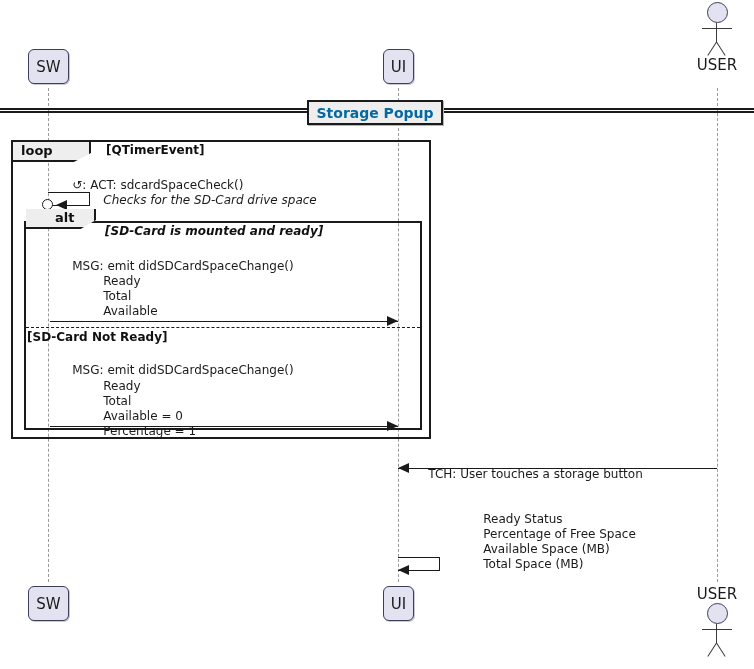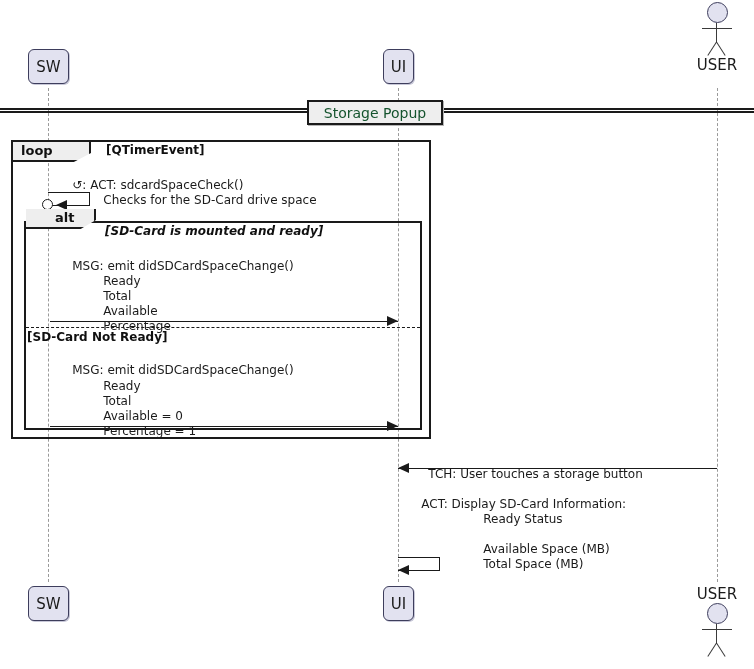--- a/index.html
+++ b/index.html
@@ -112,8 +112,8 @@
     align-items: center;
     justify-content: center;
     font-size: 14px;
-    font-weight: normal;
-    color: #14532d;
+    font-weight: bold;
+    color: #0369a1;
     box-shadow: 1px 1px 0 #b5b5b5;
   }
 

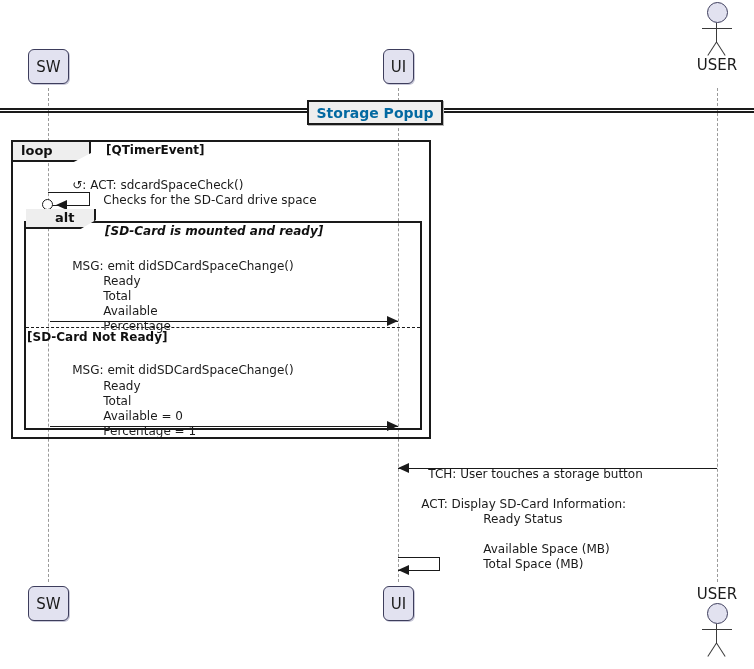--- a/index.html
+++ b/index.html
@@ -244,7 +244,7 @@
   <div class="msg-text" style="left:57px; top:163px;">
     <span>↺: ACT: sdcardSpaceCheck()</span>
   </div>
-  <div class="msg-text" style="left:88px; top:178px;">
+  <div class="msg-text" style="left:88px; top:178px;font-style:italic;">
     <span>Checks for the SD-Card drive space</span>
   </div>
   <div class="selfmsg" style="left:48px; top:192px; width:42px; height:14px;"></div>

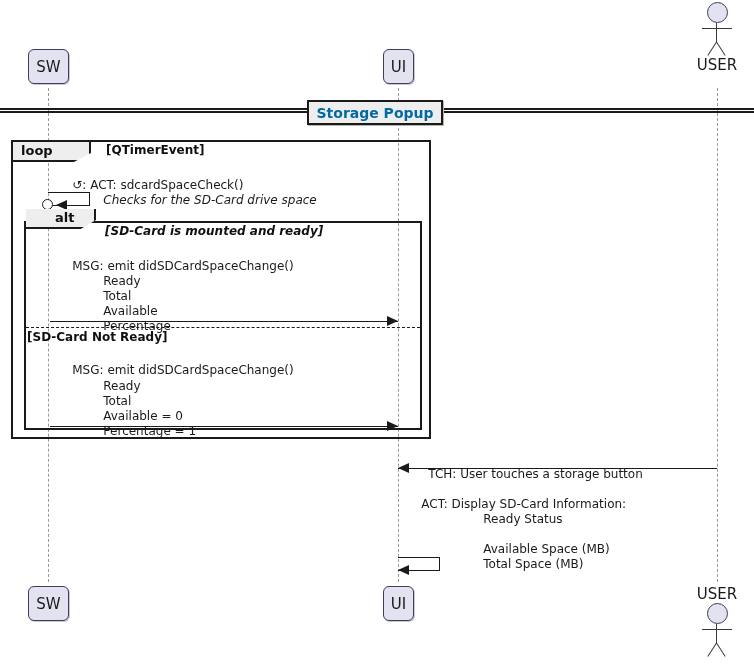--- a/index.html
+++ b/index.html
@@ -271,9 +271,6 @@
   <div class="msg-text" style="left:88px; top:289px;">
     <span>Available</span>
   </div>
-  <div class="msg-text" style="left:88px; top:304px;">
-    <span>Percentage</span>
-  </div>
   <div class="msg-line" style="left:50px; top:321px; width:348px;"></div>
   <div class="arrowhead-right" style="left:387px; top:316px;"></div>
 

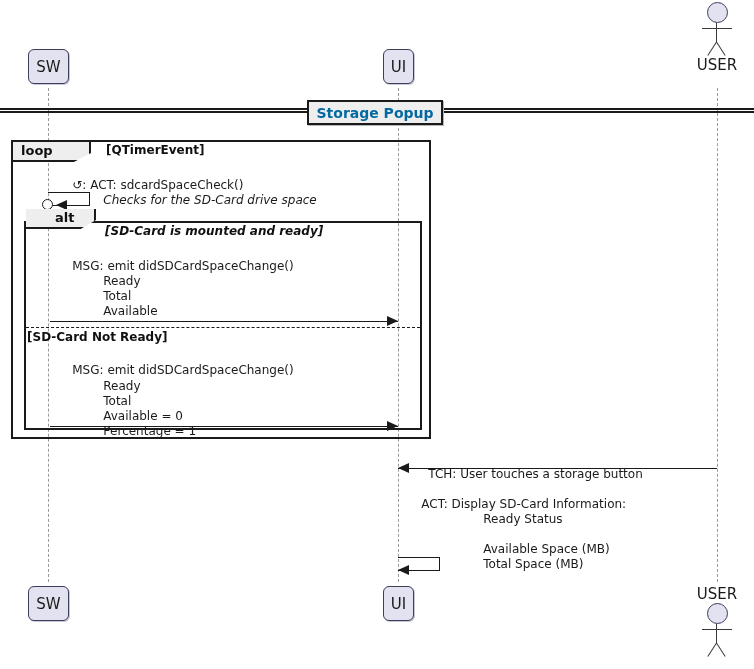--- a/index.html
+++ b/index.html
@@ -303,9 +303,6 @@
   <div class="msg-line" style="left:398px; top:468px; width:319px;"></div>
   <div class="arrowhead-left" style="left:398px; top:463px;"></div>
 
-  <div class="msg-text" style="left:406px; top:482px;">
-    <span>ACT: Display SD-Card Information:</span>
-  </div>
   <div class="msg-text" style="left:468px; top:497px;">
     <span>Ready Status</span>
   </div>

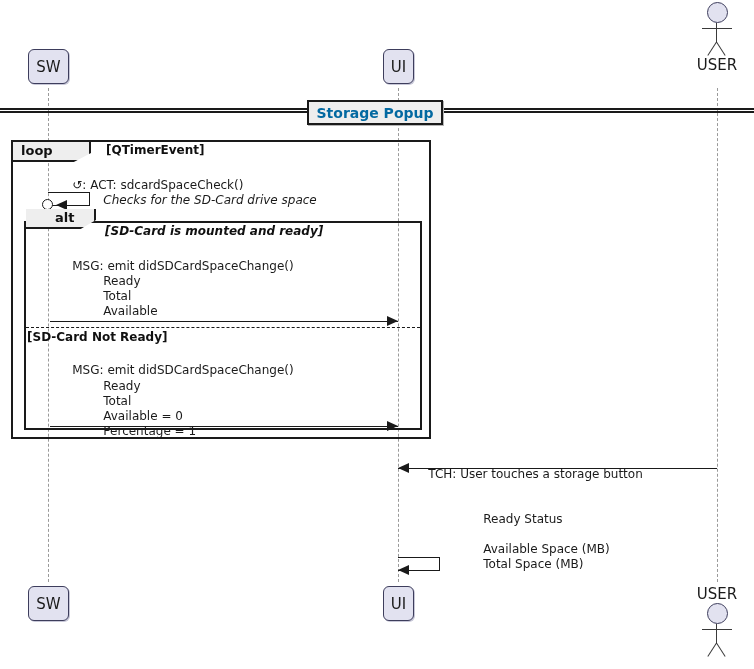--- a/index.html
+++ b/index.html
@@ -306,6 +306,9 @@
   <div class="msg-text" style="left:468px; top:497px;">
     <span>Ready Status</span>
   </div>
+  <div class="msg-text" style="left:468px; top:512px;">
+    <span>Percentage of Free Space</span>
+  </div>
   <div class="msg-text" style="left:468px; top:527px;">
     <span>Available Space (MB)</span>
   </div>

